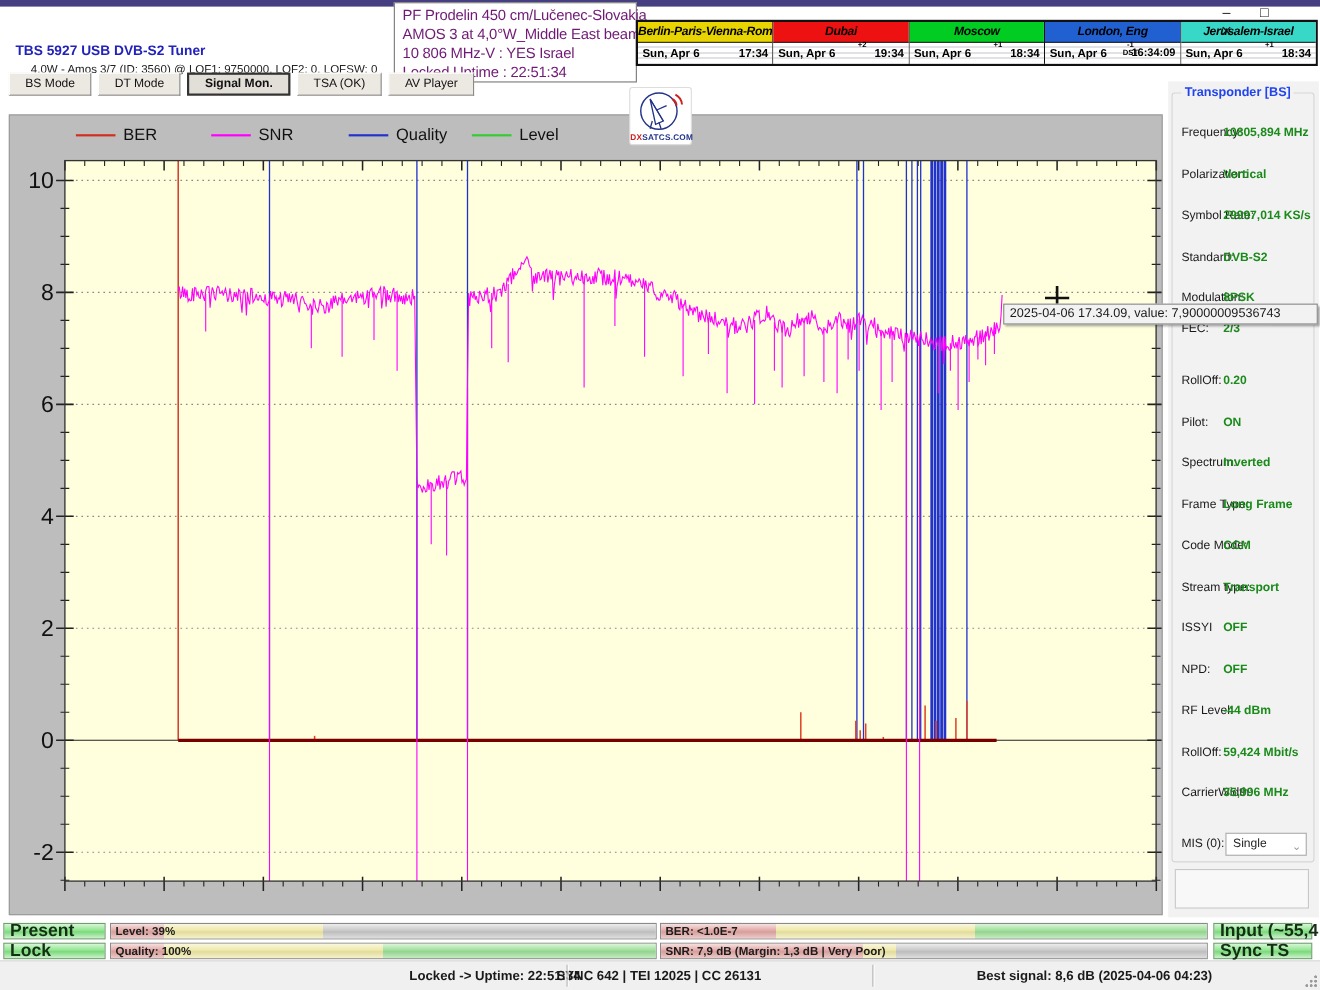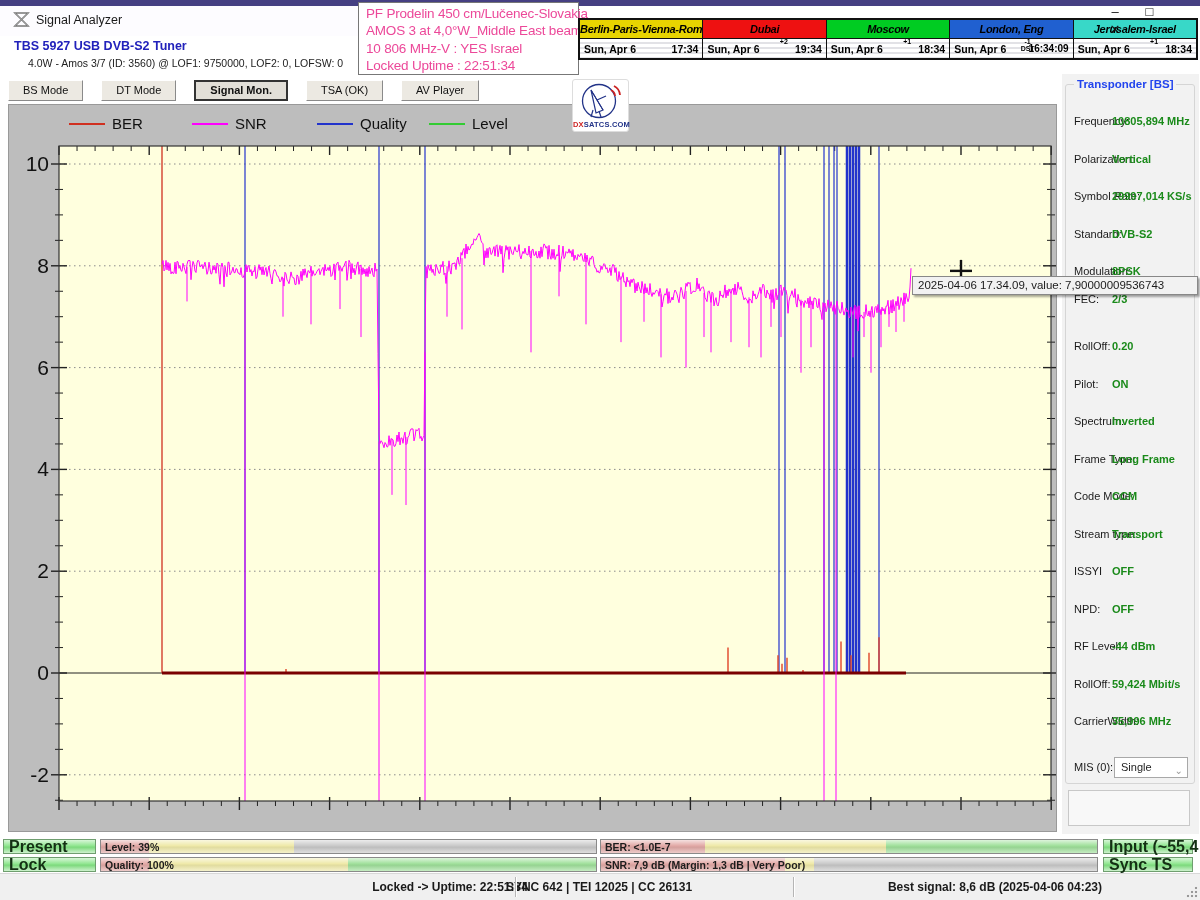--- a/index.html
+++ b/index.html
@@ -100,13 +100,6 @@
 
   <div class="top-stripe"></div>
 
-  <div class="titlebar">
-    <svg class="app-icon" width="17" height="17" viewBox="0 0 17 17">
-      <path d="M2 2 L15 2 L2 15 L15 15 Z" fill="none" stroke="#777" stroke-width="1.6"></path>
-      <path d="M2 2 L15 15 M15 2 L2 15" stroke="#999" stroke-width="1"></path>
-    </svg>
-    <span class="app-title">Signal Analyzer</span>
-  </div>
 
   <div class="win-controls">
     <span>–</span>

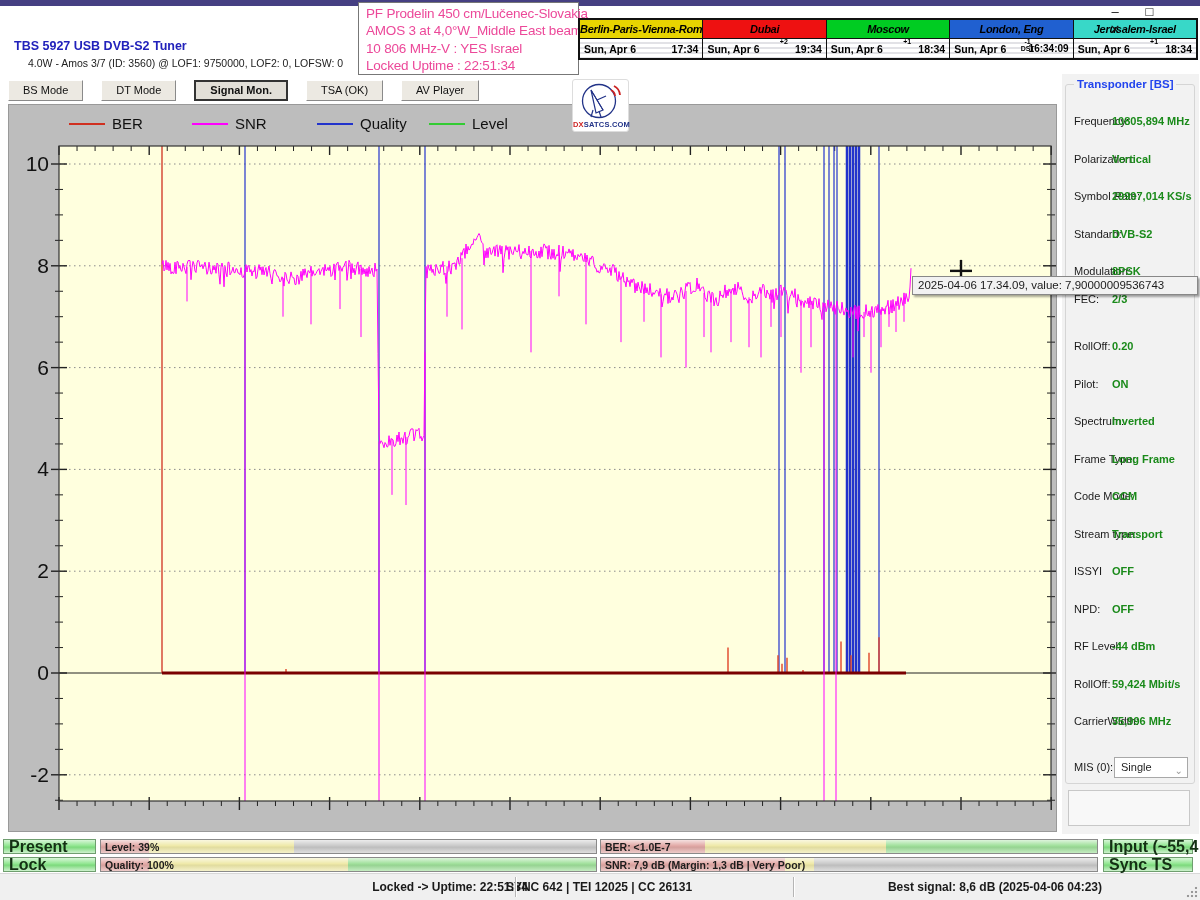--- a/index.html
+++ b/index.html
@@ -16,7 +16,7 @@
 
   .info-box { position:absolute; left:358px; top:2px; width:221px; height:73px;
     border:1px solid #777; background:#fff; padding:2px 0 0 7px; }
-  .info-box div { font-size:13.5px; letter-spacing:-0.2px; color:#ec4899; line-height:17.4px; white-space:nowrap; }
+  .info-box div { font-size:13.5px; letter-spacing:-0.2px; color:#701a75; line-height:17.4px; white-space:nowrap; }
 
   .tuner-name { position:absolute; left:14px; top:39px; font-size:12.5px; font-weight:bold; color:#2222bb; }
   .tuner-details { position:absolute; left:28px; top:57px; font-size:10.5px; color:#222; }

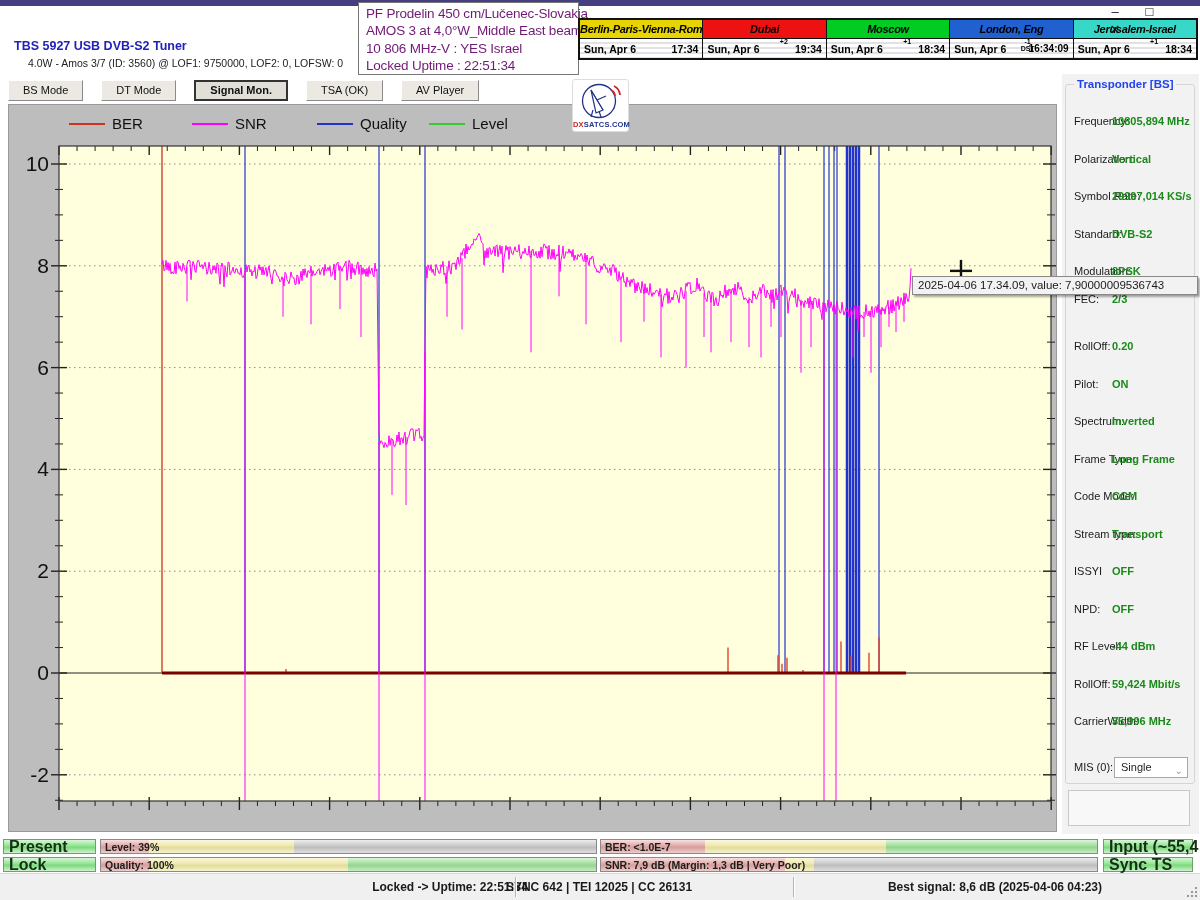--- a/index.html
+++ b/index.html
@@ -33,7 +33,7 @@
   .clock-off  { position:absolute; right:38px; top:0px; font-size:7px; font-weight:bold; line-height:6.5px; text-align:center; }
   .clock-hms  { position:absolute; right:4px; top:4px; }
 
-  .tabs { position:absolute; left:8px; top:80px; height:22px; display:flex; gap:18px; }
+  .tabs { position:absolute; left:8px; top:66px; height:22px; display:flex; gap:6px; }
   .tab { height:21px; padding:0 14px; background:#ece9e2; border:1px solid #8a8a8a;
     border-top-color:#fff; border-left-color:#fff; font-size:11px; color:#111; line-height:19px; cursor:default; }
   .tab.active { background:#e2dfd8; border:2px solid #333; line-height:17px; font-weight:bold; }

